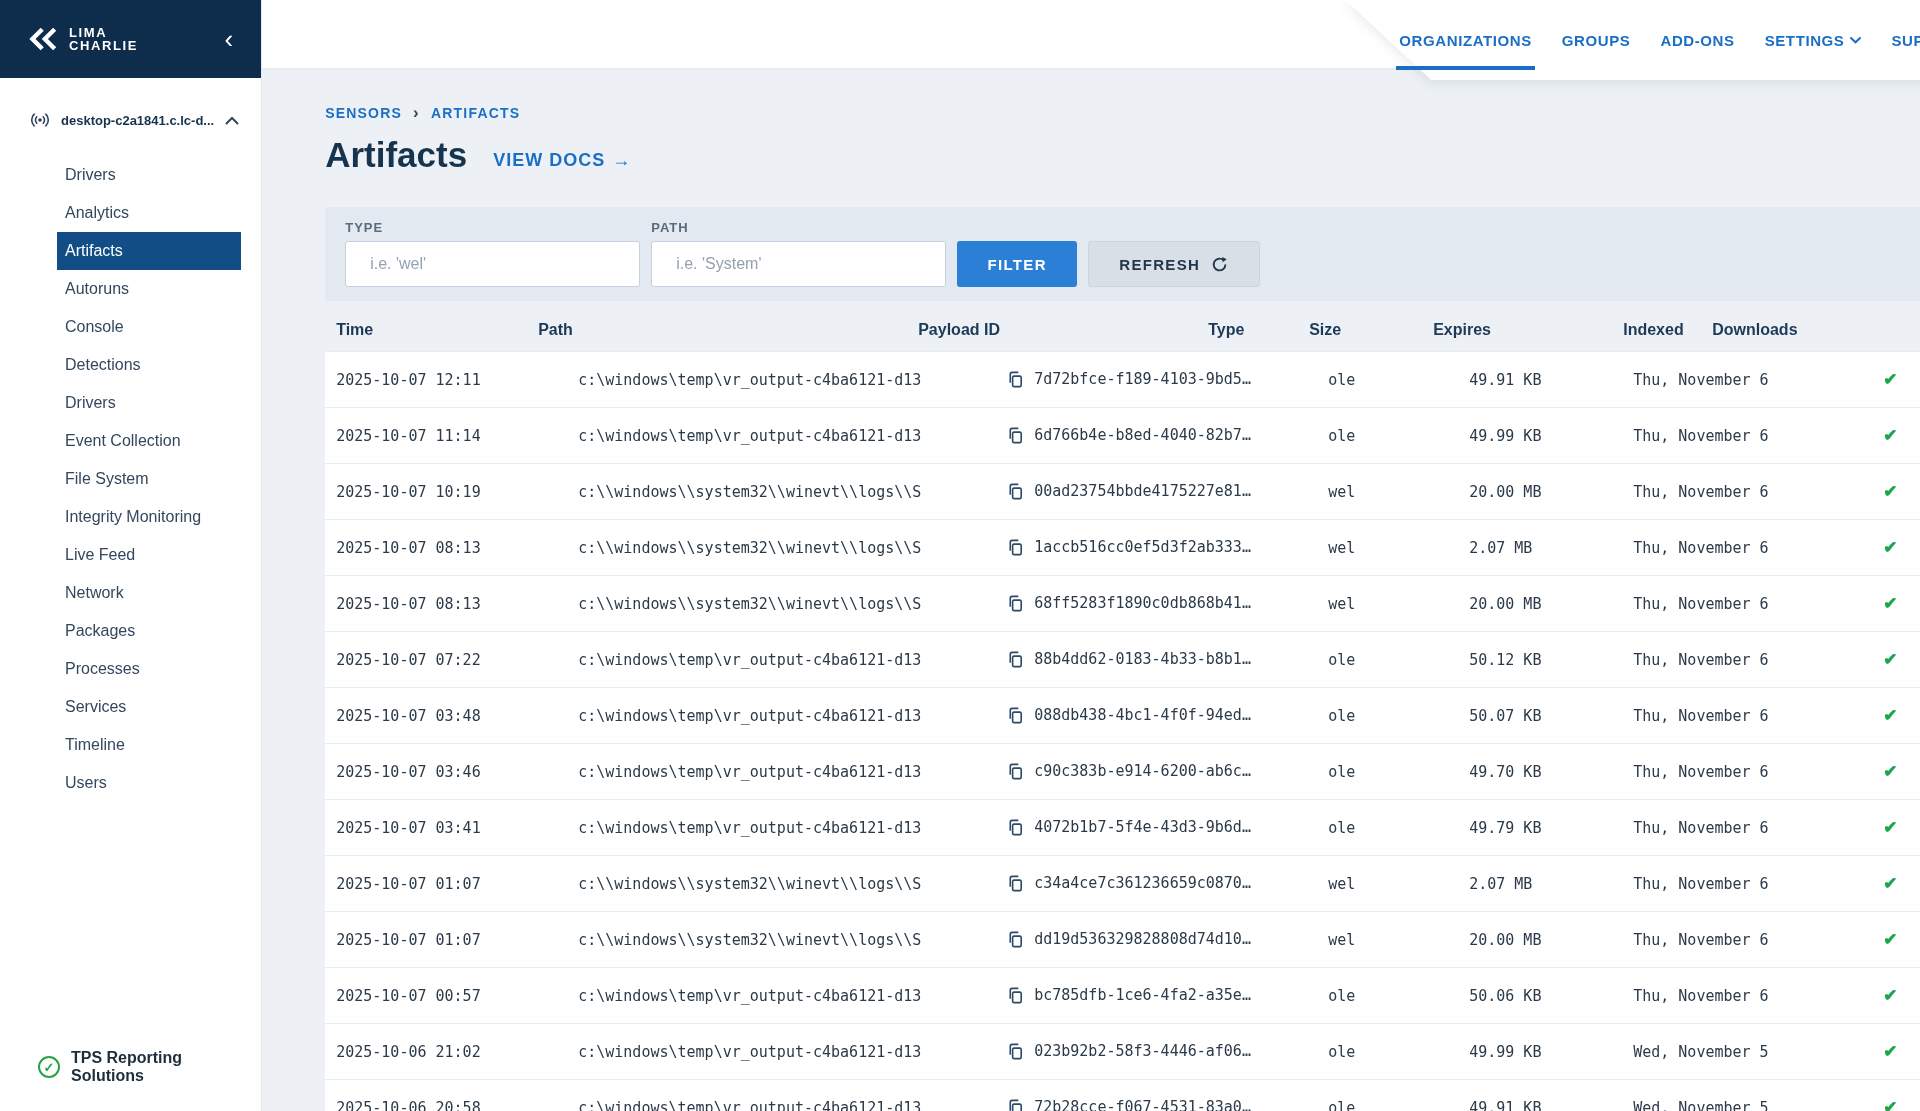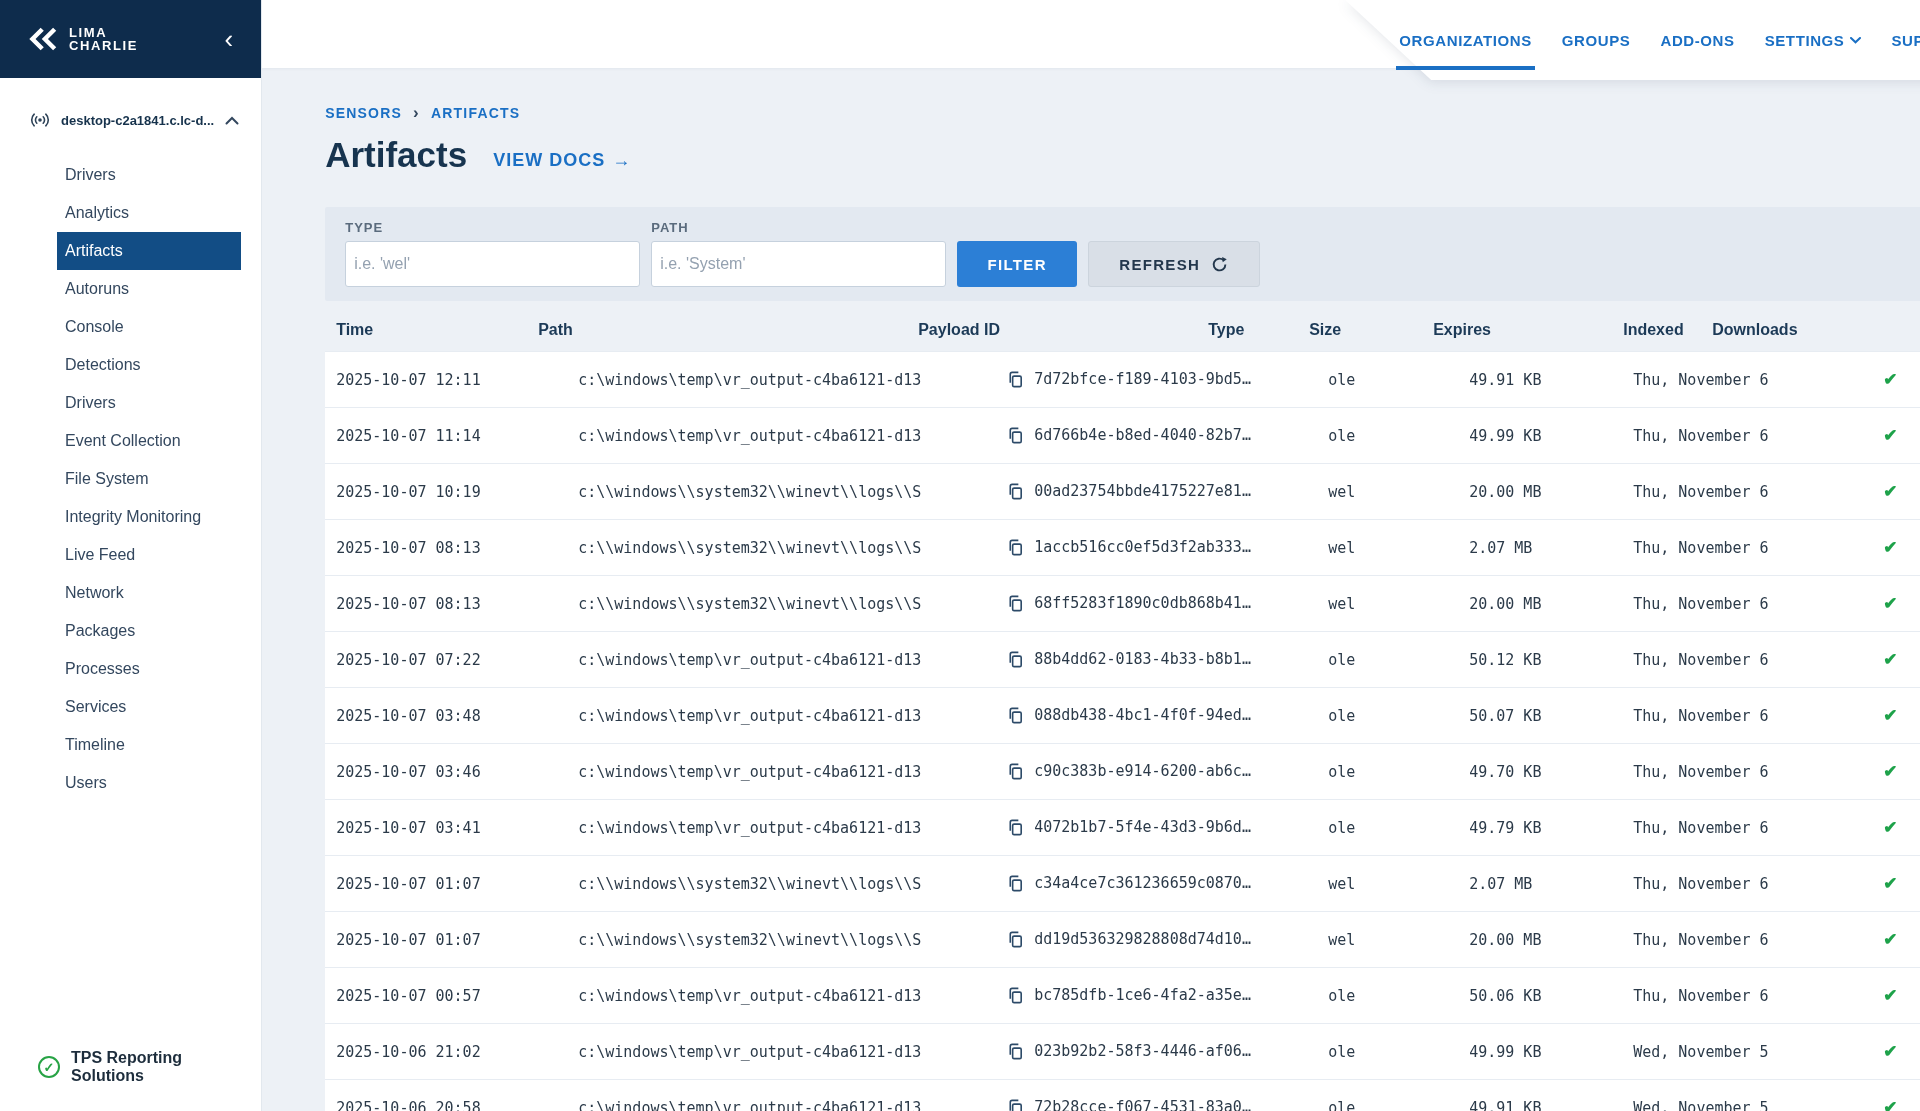--- a/index.html
+++ b/index.html
@@ -68,7 +68,7 @@
   .filter-group { display:flex; flex-direction:column; gap:6px; }
   .filter-label { font-size:13px; font-weight:bold; letter-spacing:1px; color:#5a6b7d; }
   .filter-input { width:295px; height:46px; border:1px solid #c6d1dd; border-radius:3px;
-                  background:#fff; padding:0 8px; font-size:16px; color:#2b3a49;
+                  background:#fff; padding:0 24px; font-size:16px; color:#2b3a49;
                   font-family:"Liberation Sans",sans-serif; outline:none; }
   .filter-input::placeholder { color:#94a1b0; }
   .btn { height:46px; border:none; border-radius:3px; font-family:"Liberation Sans",sans-serif;

